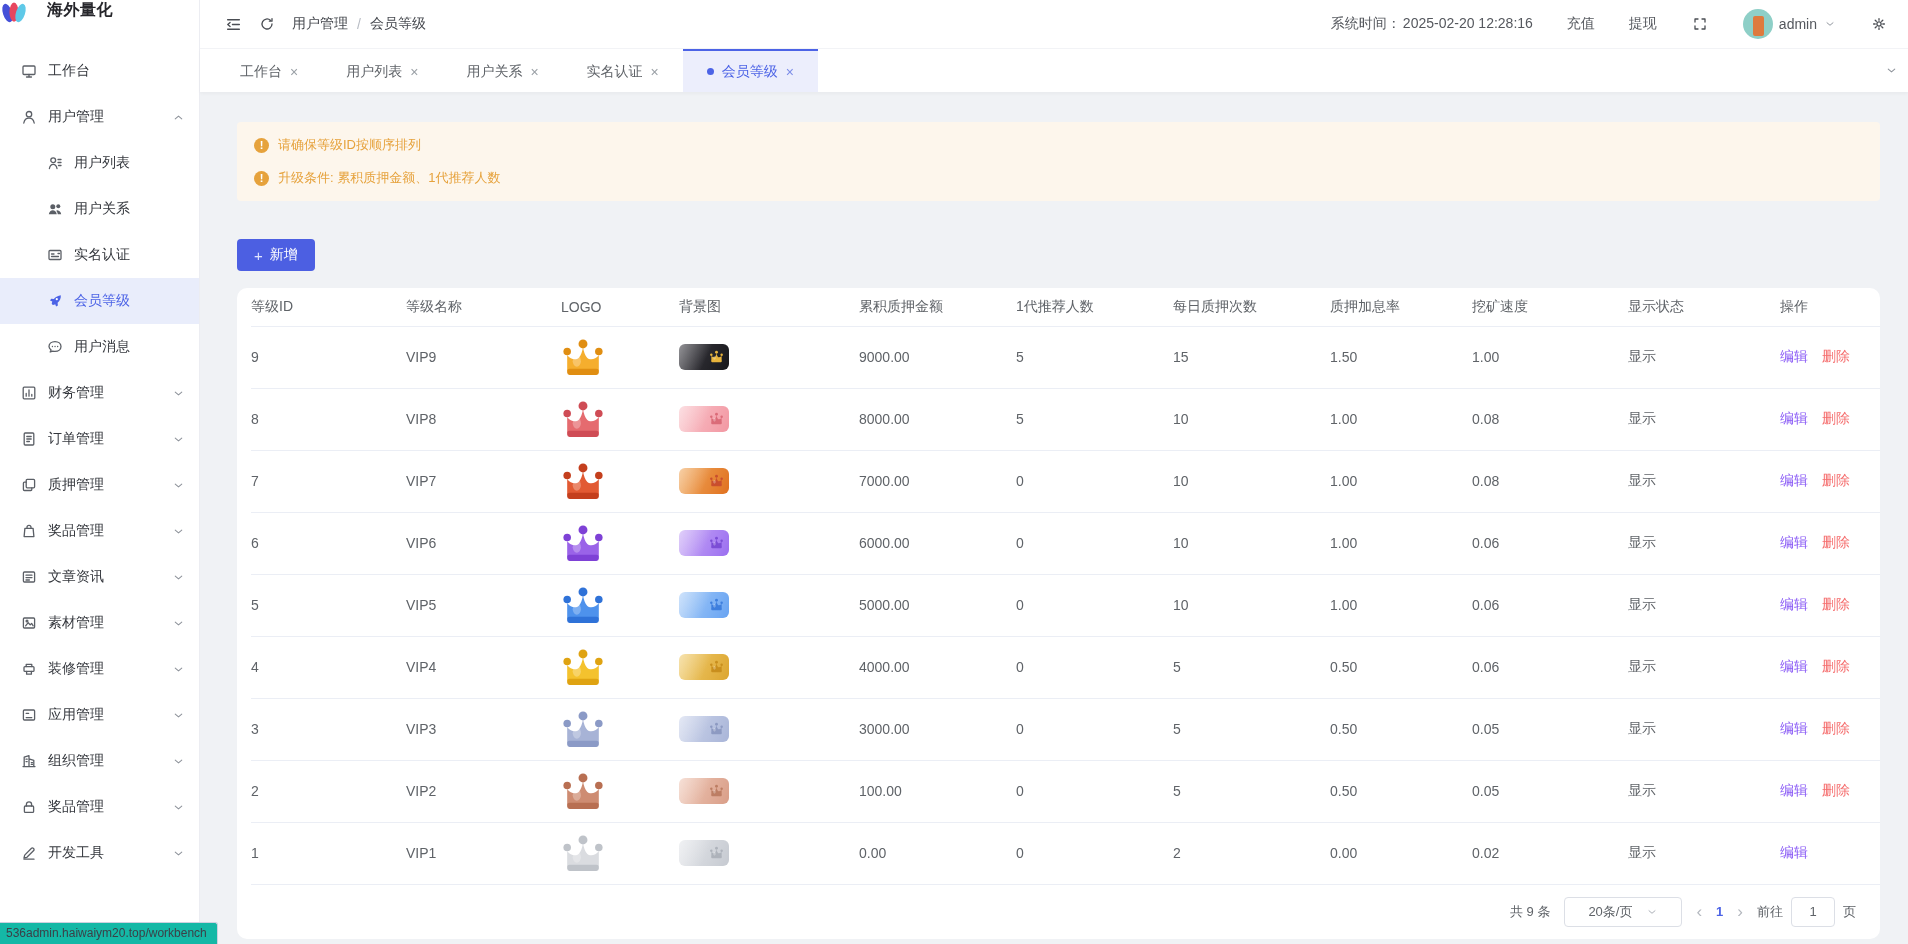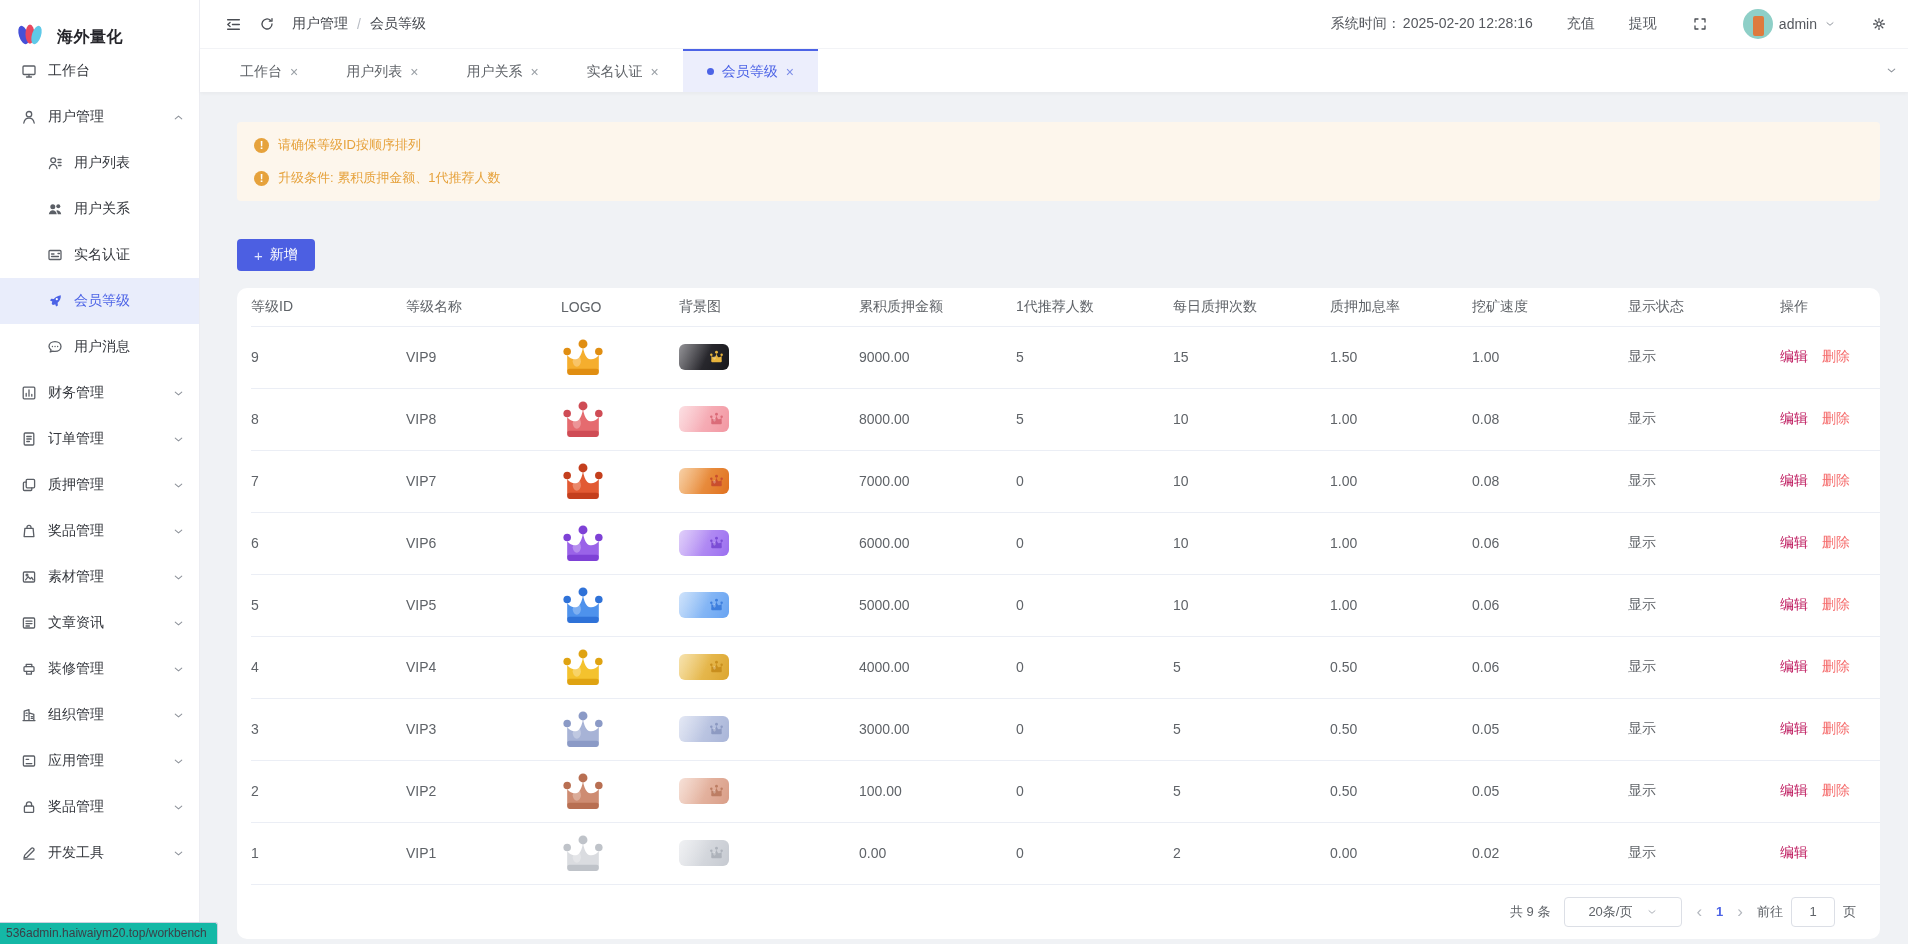--- a/index.html
+++ b/index.html
@@ -13,7 +13,7 @@
 
   
   .sidebar { width:200px; background:#fff; border-right:1px solid #ecedf2; flex-shrink:0; display:flex; flex-direction:column; }
-  .logo-row { height:48px; display:flex; align-items:flex-end; padding-left:16px; gap:13px; flex-shrink:0; }
+  .logo-row { height:48px; display:flex; align-items:flex-start; gap:19px; flex-shrink:0; }
   .logo-text { font-weight:bold; font-size:16px; color:#26262b; letter-spacing:.5px; }
   .menu { flex:1; overflow:hidden; }
   .menu-item { height:46px; display:flex; align-items:center; padding:0 14px 0 20px; cursor:pointer; color:#34373d; }

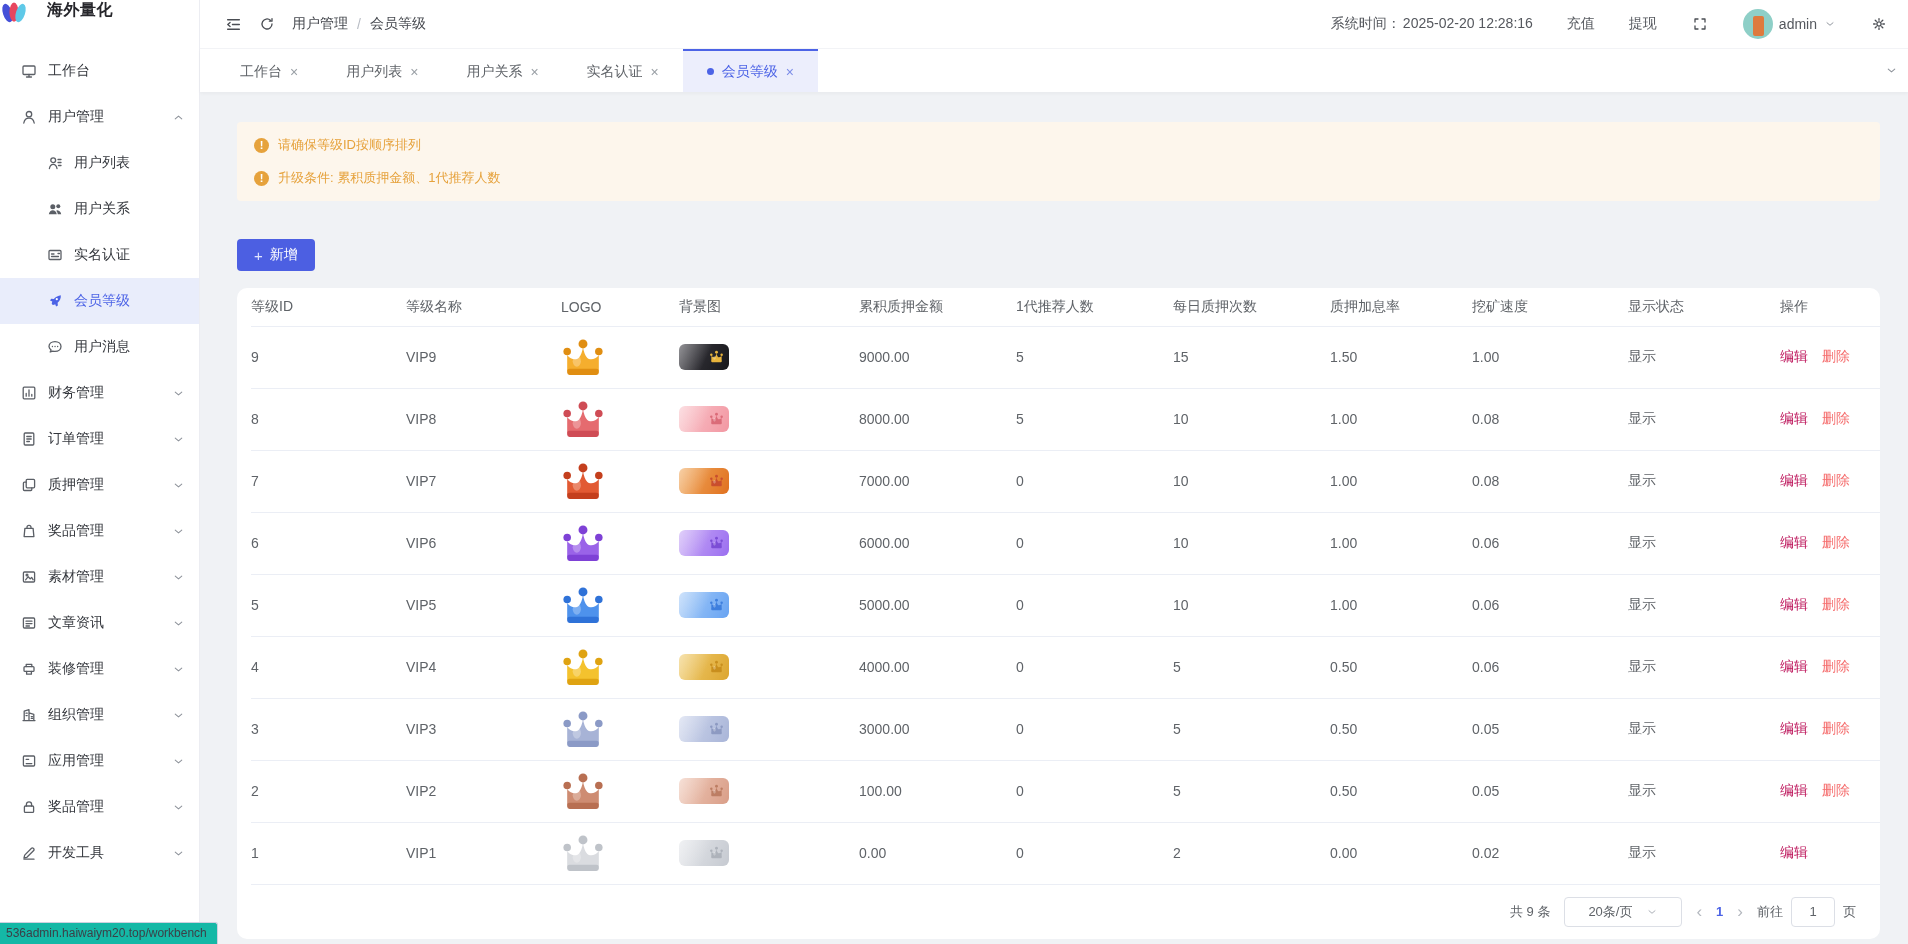--- a/index.html
+++ b/index.html
@@ -63,7 +63,7 @@
   td { height:62px; border-bottom:1px solid #ebeef5; color:#5f6368; }
   .bgcard { width:50px; height:26px; border-radius:6px; position:relative; }
   .bgcrown { position:absolute; right:5px; top:6px; }
-  .link-edit { color:#be185d; cursor:pointer; margin-right:14px; }
+  .link-edit { color:#8b5cf6; cursor:pointer; margin-right:14px; }
   .link-del { color:#f56c6c; cursor:pointer; }
 
   .pagination { height:54px; display:flex; align-items:center; justify-content:flex-end; gap:14px; color:#5f6368; font-size:13px; padding-right:24px; }

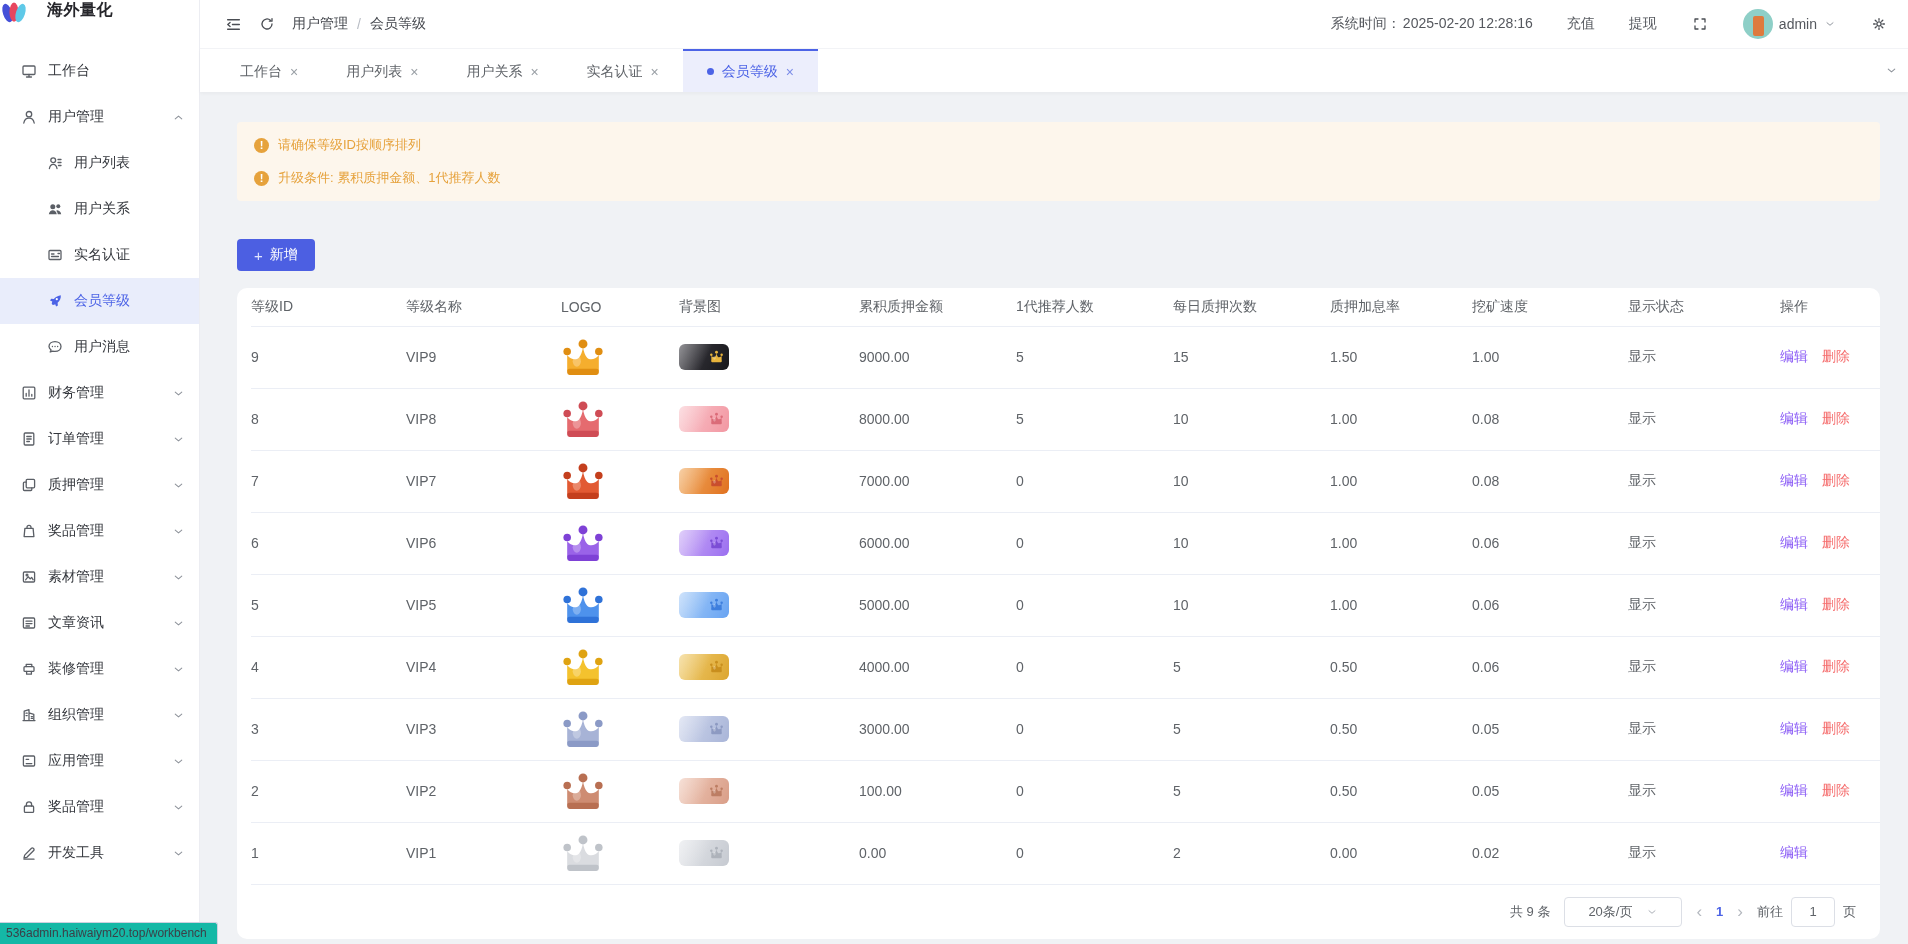--- a/index.html
+++ b/index.html
@@ -228,25 +228,25 @@
           <span class="ico mi-icon">
             <svg width="16" height="16" viewBox="0 0 16 16">
               <rect x="2.4" y="3" width="11.2" height="10" rx="1"></rect>
+              <path d="M5 6.2h6M5 8.6h6M5 11h3.4"></path>
+            </svg>
+          </span>
+          <span class="mi-label">文章资讯</span>
+          <span class="ico mi-arrow">
+            <svg width="13" height="13" viewBox="0 0 16 16">
+              <path d="M4 6.3l4 3.4 4-3.4"></path>
+            </svg>
+          </span>
+        </div>
+        <div class="menu-item">
+          <span class="ico mi-icon">
+            <svg width="16" height="16" viewBox="0 0 16 16">
+              <rect x="2.4" y="3" width="11.2" height="10" rx="1"></rect>
               <path d="M4.6 10.8l2.6-3.1 2 2.2 1.4-1.5 1.6 2.4"></path>
               <circle cx="6" cy="6" r=".9"></circle>
             </svg>
           </span>
           <span class="mi-label">素材管理</span>
-          <span class="ico mi-arrow">
-            <svg width="13" height="13" viewBox="0 0 16 16">
-              <path d="M4 6.3l4 3.4 4-3.4"></path>
-            </svg>
-          </span>
-        </div>
-        <div class="menu-item">
-          <span class="ico mi-icon">
-            <svg width="16" height="16" viewBox="0 0 16 16">
-              <rect x="2.4" y="3" width="11.2" height="10" rx="1"></rect>
-              <path d="M5 6.2h6M5 8.6h6M5 11h3.4"></path>
-            </svg>
-          </span>
-          <span class="mi-label">文章资讯</span>
           <span class="ico mi-arrow">
             <svg width="13" height="13" viewBox="0 0 16 16">
               <path d="M4 6.3l4 3.4 4-3.4"></path>

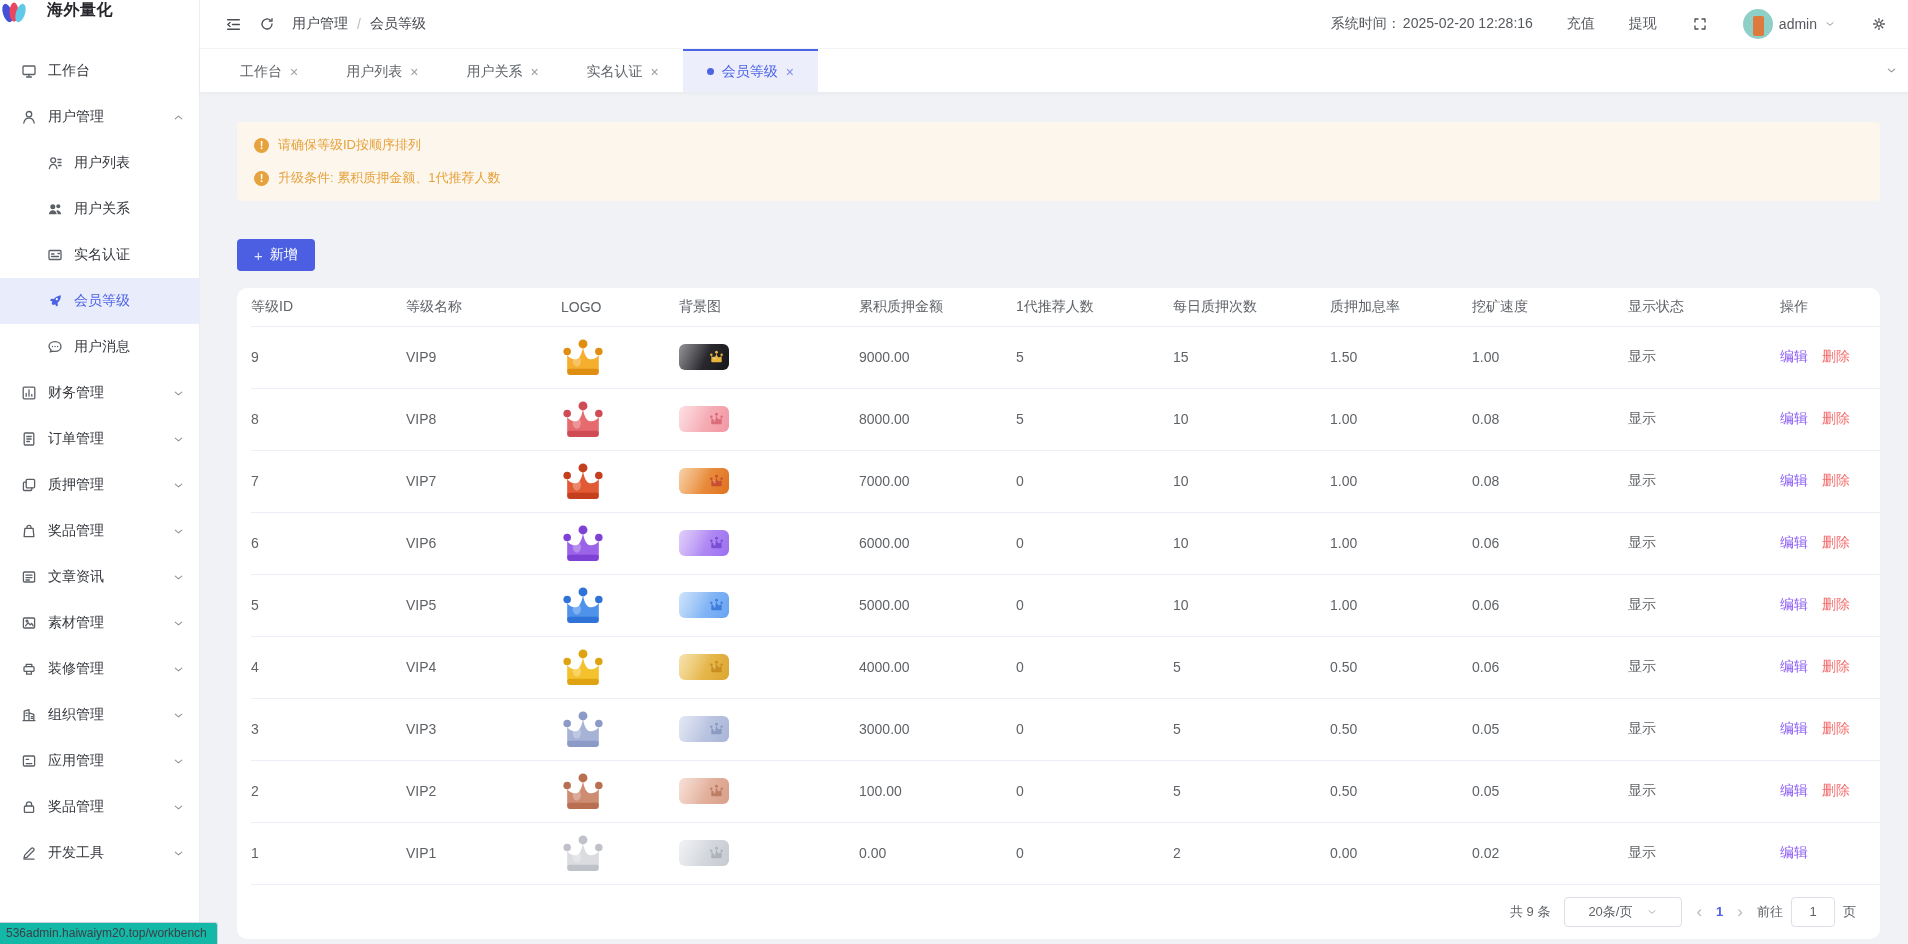--- a/index.html
+++ b/index.html
@@ -270,25 +270,25 @@
         <div class="menu-item">
           <span class="ico mi-icon">
             <svg width="16" height="16" viewBox="0 0 16 16">
+              <rect x="2.4" y="3" width="11.2" height="10" rx="1"></rect>
+              <path d="M5.2 10.6h5.6M5.2 6.4h2.4"></path>
+            </svg>
+          </span>
+          <span class="mi-label">应用管理</span>
+          <span class="ico mi-arrow">
+            <svg width="13" height="13" viewBox="0 0 16 16">
+              <path d="M4 6.3l4 3.4 4-3.4"></path>
+            </svg>
+          </span>
+        </div>
+        <div class="menu-item">
+          <span class="ico mi-icon">
+            <svg width="16" height="16" viewBox="0 0 16 16">
               <path d="M3.2 13.6V4.2L8 2.6v11M8 5.8l4.8 1.5v6.3M2 13.6h12"></path>
               <path d="M5 6.2h1.2M5 8.6h1.2M10.3 9.6h1.2M10.3 11.4h1.2"></path>
             </svg>
           </span>
           <span class="mi-label">组织管理</span>
-          <span class="ico mi-arrow">
-            <svg width="13" height="13" viewBox="0 0 16 16">
-              <path d="M4 6.3l4 3.4 4-3.4"></path>
-            </svg>
-          </span>
-        </div>
-        <div class="menu-item">
-          <span class="ico mi-icon">
-            <svg width="16" height="16" viewBox="0 0 16 16">
-              <rect x="2.4" y="3" width="11.2" height="10" rx="1"></rect>
-              <path d="M5.2 10.6h5.6M5.2 6.4h2.4"></path>
-            </svg>
-          </span>
-          <span class="mi-label">应用管理</span>
           <span class="ico mi-arrow">
             <svg width="13" height="13" viewBox="0 0 16 16">
               <path d="M4 6.3l4 3.4 4-3.4"></path>

